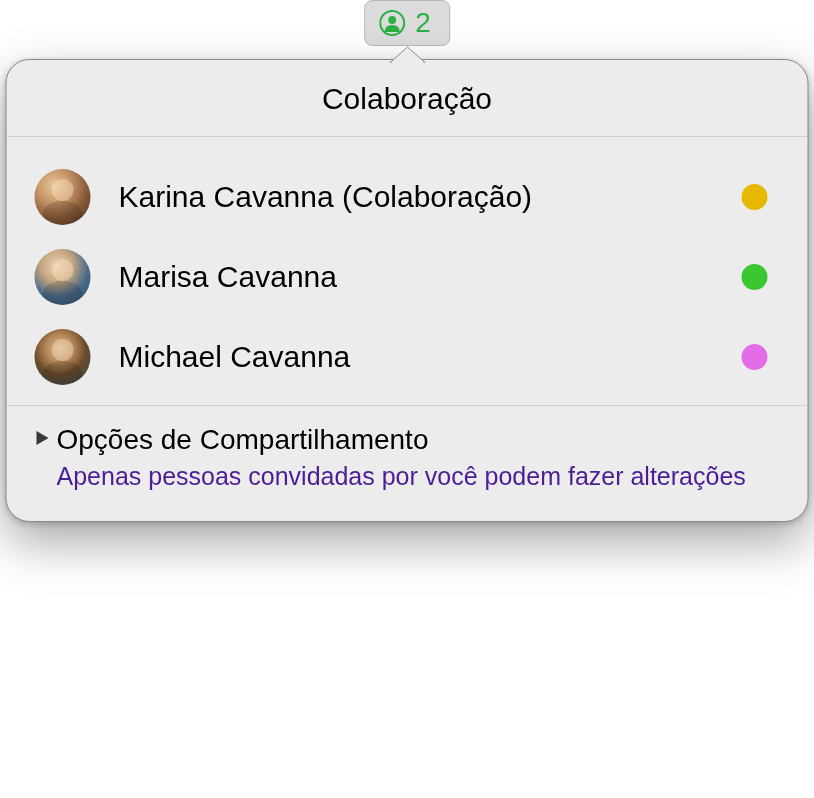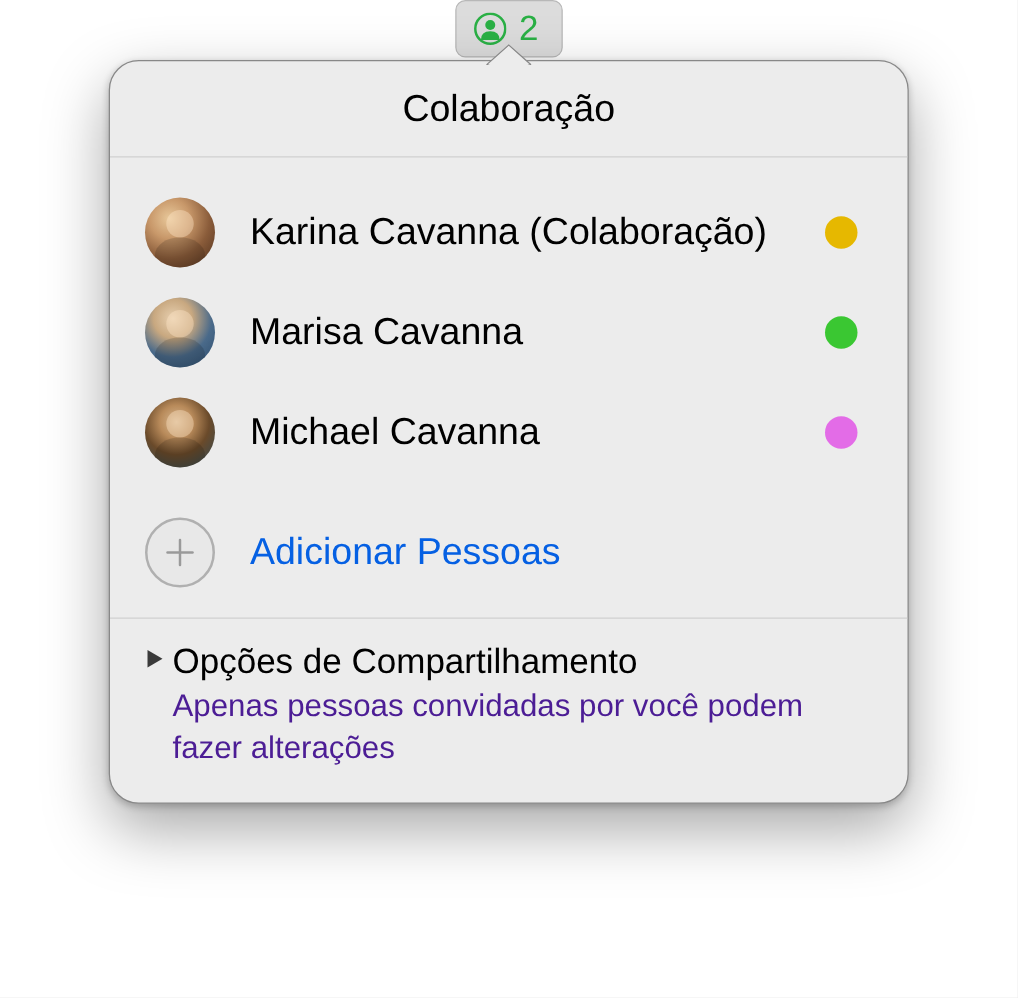--- a/index.html
+++ b/index.html
@@ -42,10 +42,10 @@
     }
     .popover-container {
       position: absolute;
-      top: 48px;
+      top: 59px;
       left: 50%;
       transform: translateX(-50%);
-      width: 640px;
+      width: 803px;
     }
     .popover-arrow {
       position: absolute;

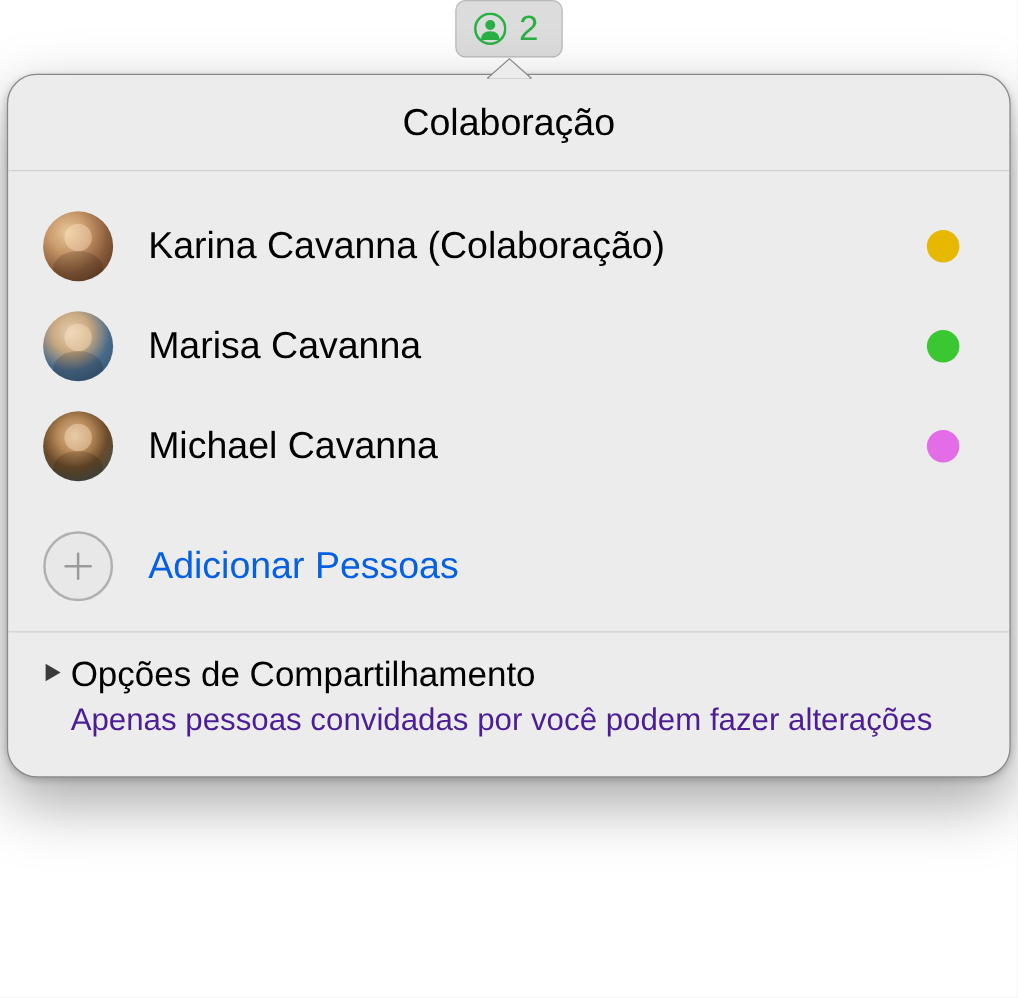--- a/index.html
+++ b/index.html
@@ -230,15 +230,6 @@
 
     </div>
 
-    <div class="add-people-row">
-      <div class="plus-circle">
-        <svg width="28" height="28" viewBox="0 0 28 28">
-          <line x1="14" y1="4" x2="14" y2="24" stroke="#9a9a9a" stroke-width="2" stroke-linecap="round"></line>
-          <line x1="4" y1="14" x2="24" y2="14" stroke="#9a9a9a" stroke-width="2" stroke-linecap="round"></line>
-        </svg>
-      </div>
-      <div class="add-people-label">Adicionar Pessoas</div>
-    </div>
 
     <div class="share-options">
       <div class="disclosure-triangle">

